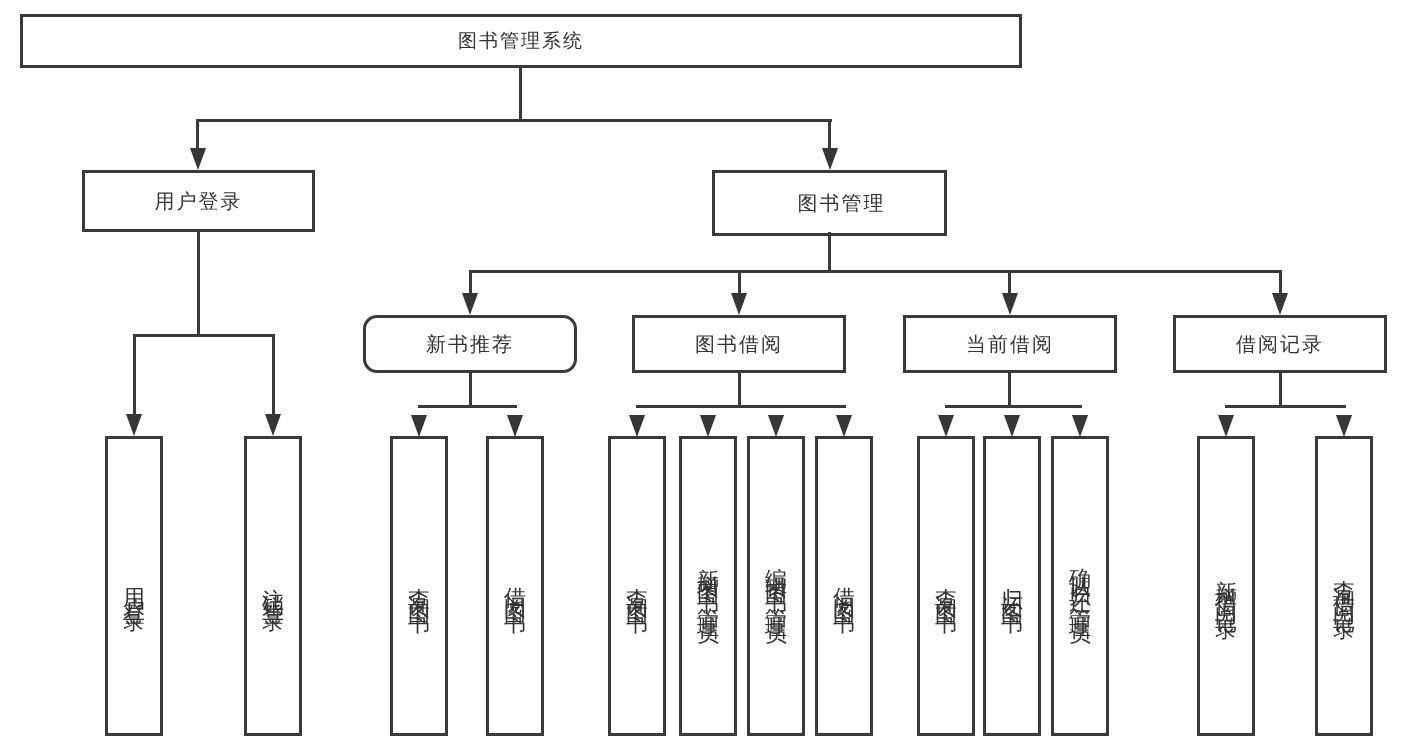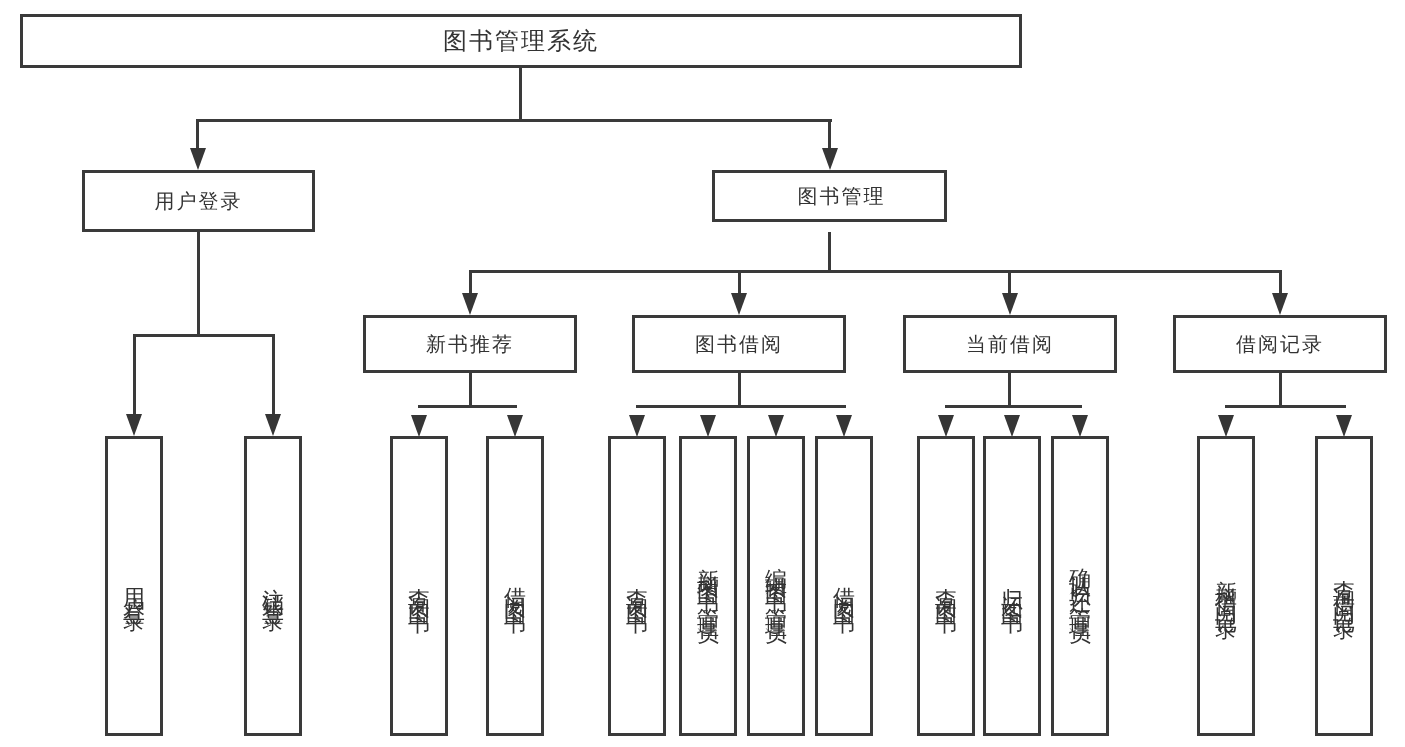--- a/index.html
+++ b/index.html
@@ -29,7 +29,7 @@
     letter-spacing: 2px;
     white-space: nowrap;
   }
-  .node.root .h-label { font-size: 24px; }
+  .node.root .h-label { font-size: 19px; }
 
   .leaf {
     position: absolute;

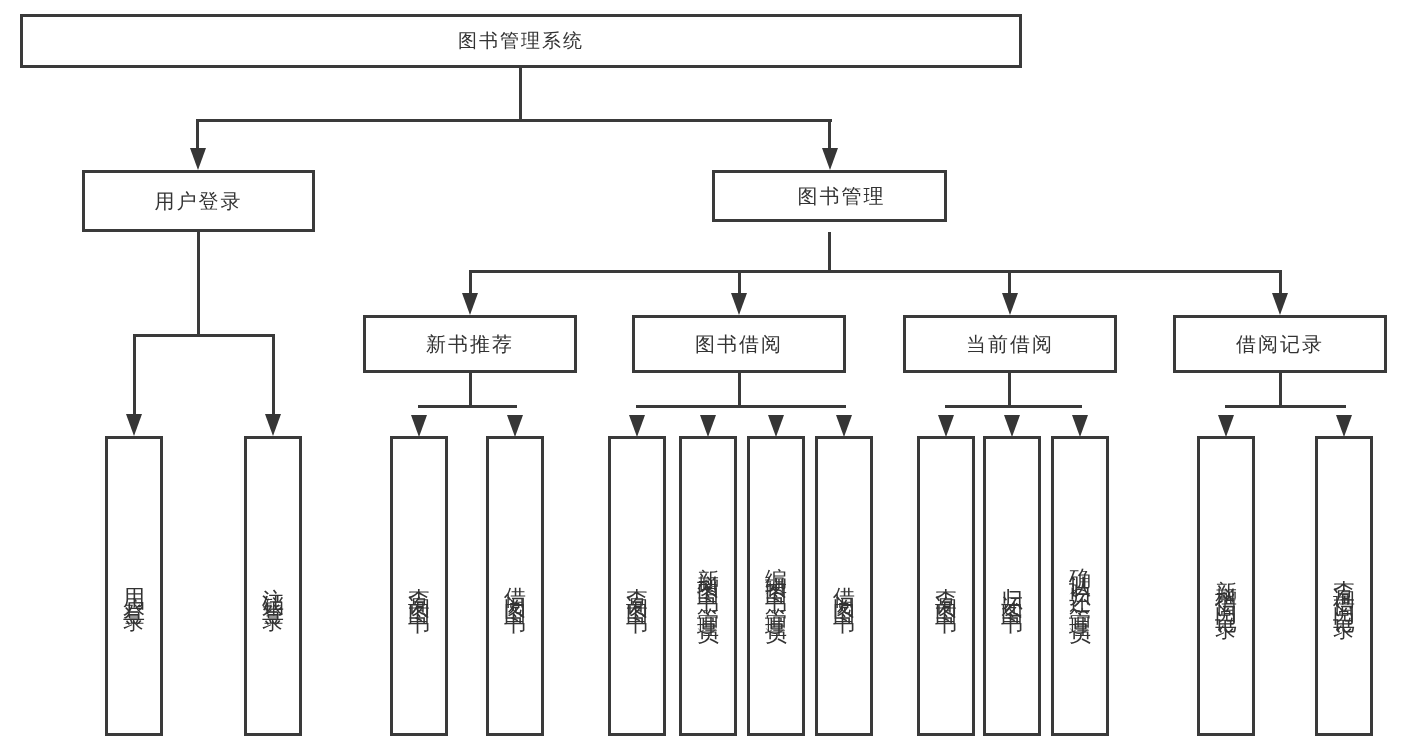--- a/index.html
+++ b/index.html
@@ -90,7 +90,7 @@
   <div class="node" style="left:82px; top:170px; width:233px; height:62px;">
     <span class="h-label">用户登录</span>
   </div>
-  <div class="node" style="left:712px; top:170px; width:235px; height:52px;padding-left:24px;">
+  <div class="node" style="left:712px; top:170px; width:235px; height:66px;padding-left:24px;">
     <span class="h-label">图书管理</span>
   </div>
 

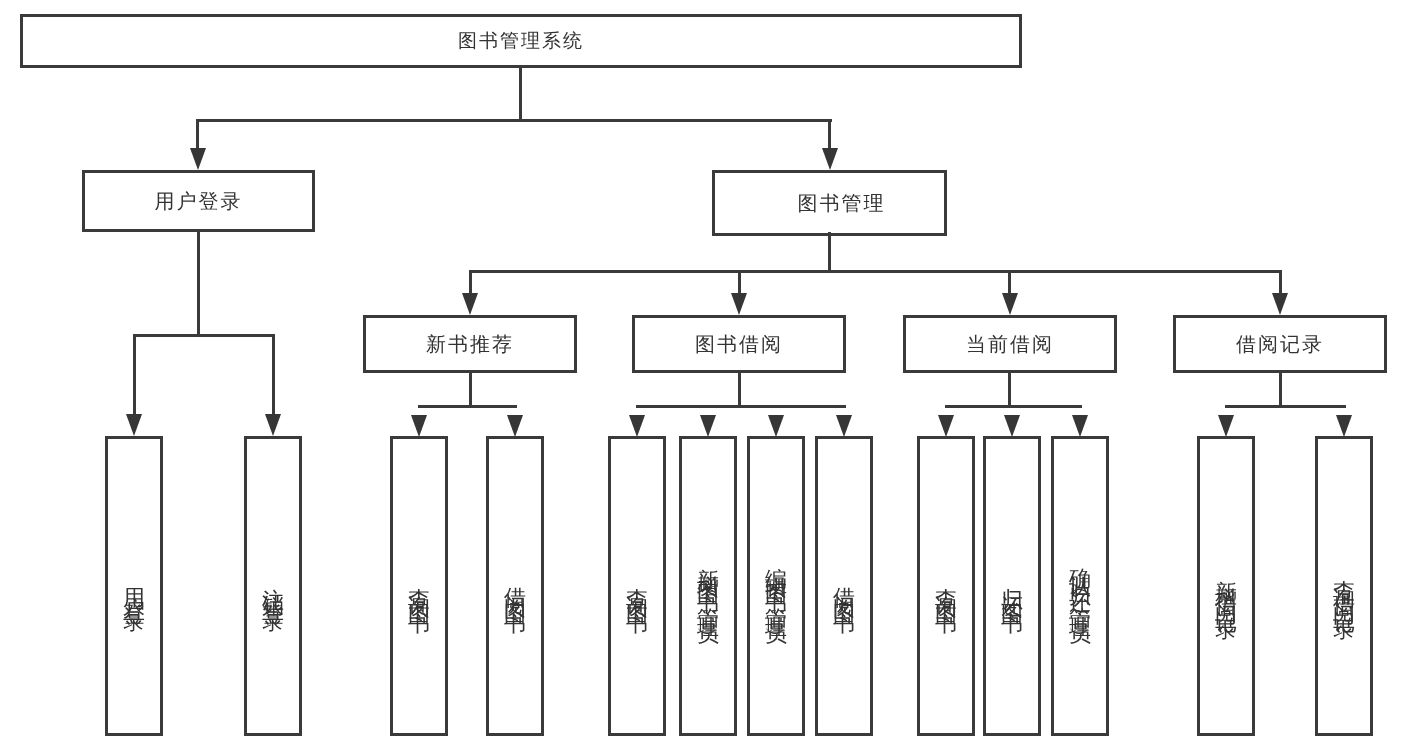--- a/index.html
+++ b/index.html
@@ -112,7 +112,7 @@
   <div class="line" style="left:1279px; top:270px; width:3px; height:26px;"></div>
   <div class="arrow" style="left:1272px; top:293px;"></div>
 
-  <div class="node" style="left:363px; top:315px; width:214px; height:58px;">
+  <div class="node" style="left:363px; top:315px; width:214px; height:58px;border-radius:14px;">
     <span class="h-label">新书推荐</span>
   </div>
   <div class="node" style="left:632px; top:315px; width:214px; height:58px;">

